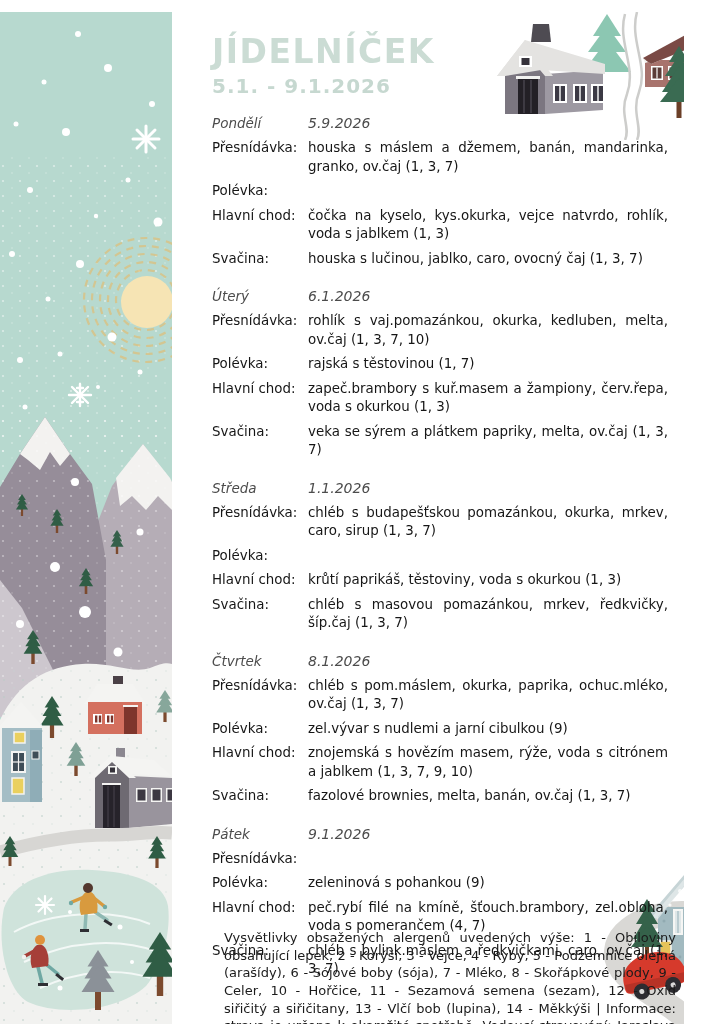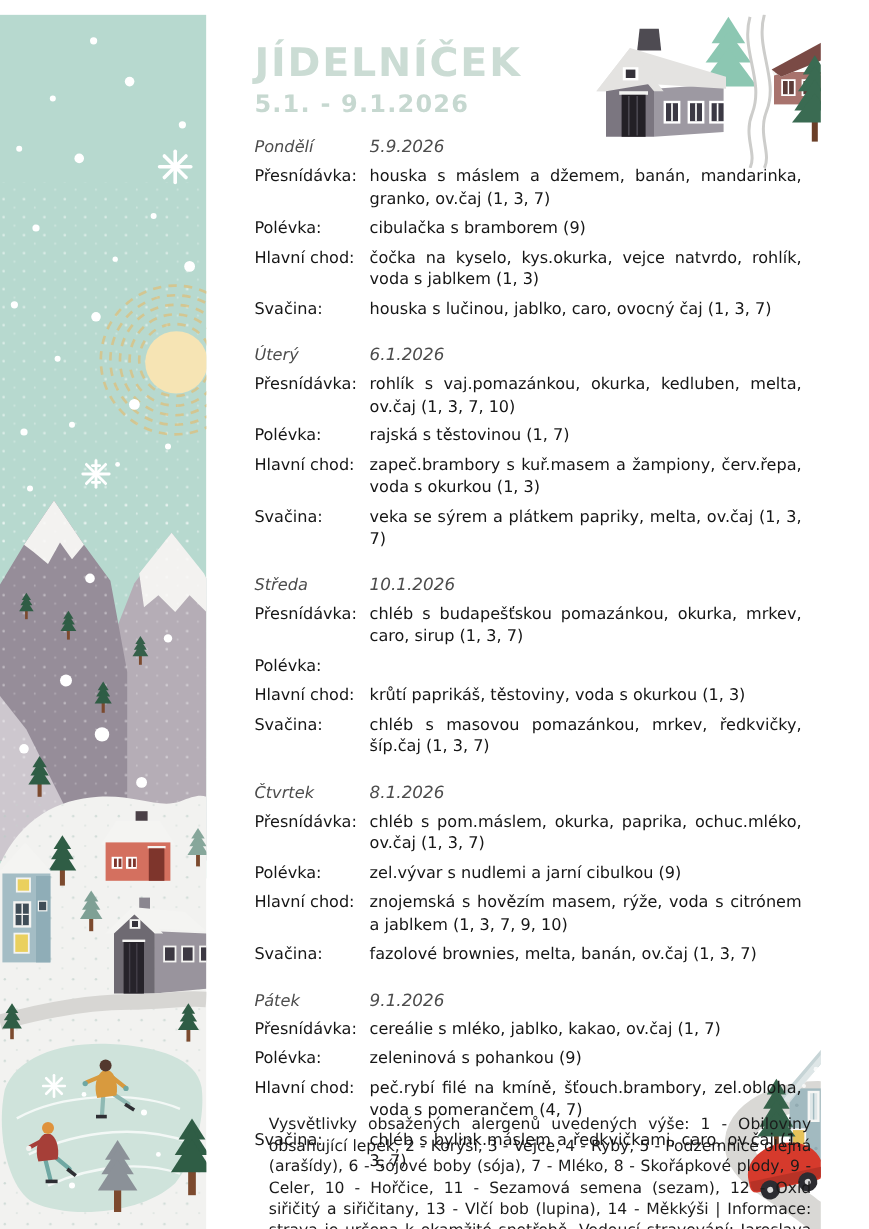--- a/index.html
+++ b/index.html
@@ -394,7 +394,6 @@
       </div>
       <div class="meal-row">
         <div class="meal-label">Polévka:</div>
-        <div class="meal-text">cibulačka s bramborem (9)</div>
       </div>
       <div class="meal-row">
         <div class="meal-label">Hlavní chod:</div>

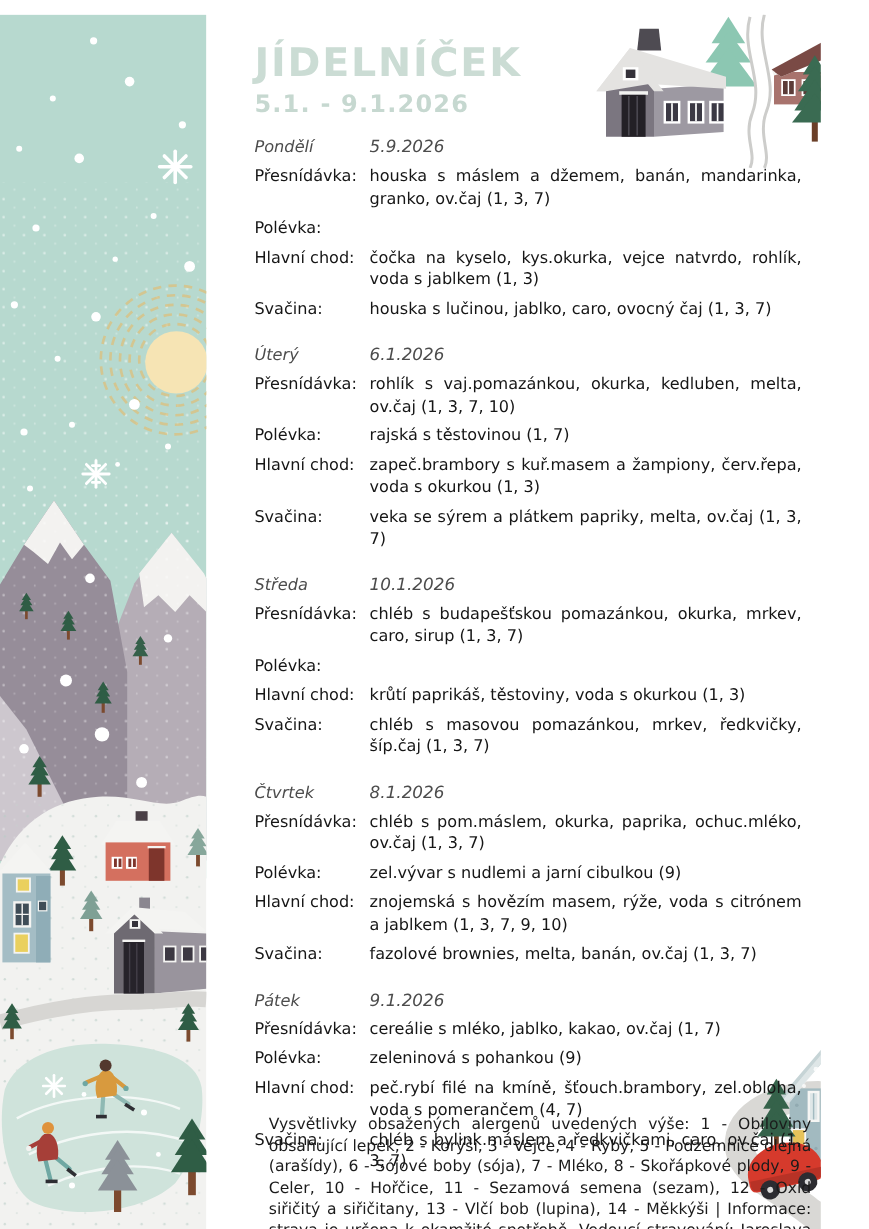--- a/index.html
+++ b/index.html
@@ -431,7 +431,7 @@
     <section class="day">
       <div class="day-header">
         <span class="day-name">Středa</span>
-        <span class="day-date">10.1.2026</span>
+        <span class="day-date">1.1.2026</span>
       </div>
       <div class="meal-row">
         <div class="meal-label">Přesnídávka:</div>

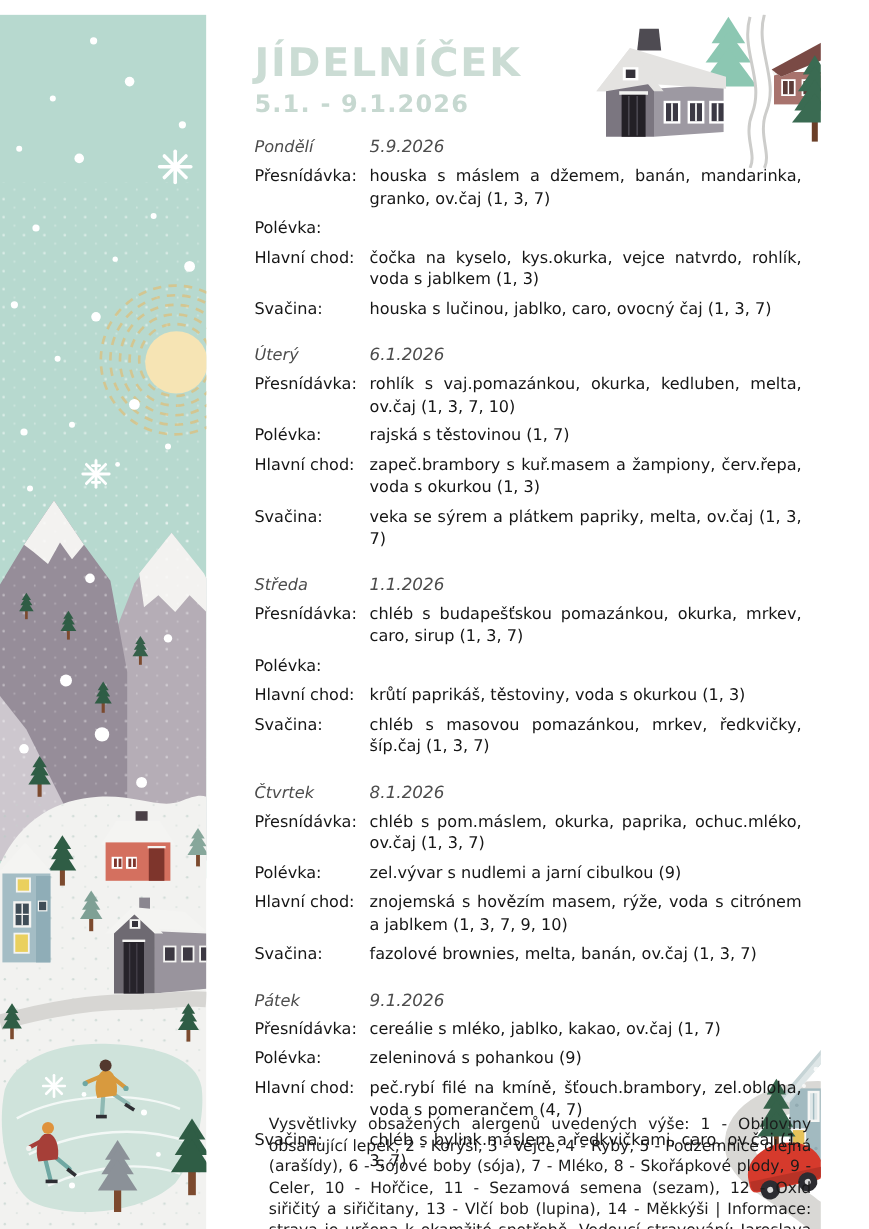--- a/index.html
+++ b/index.html
@@ -480,7 +480,6 @@
       </div>
       <div class="meal-row">
         <div class="meal-label">Přesnídávka:</div>
-        <div class="meal-text">cereálie s mléko, jablko, kakao, ov.čaj (1, 7)</div>
       </div>
       <div class="meal-row">
         <div class="meal-label">Polévka:</div>

